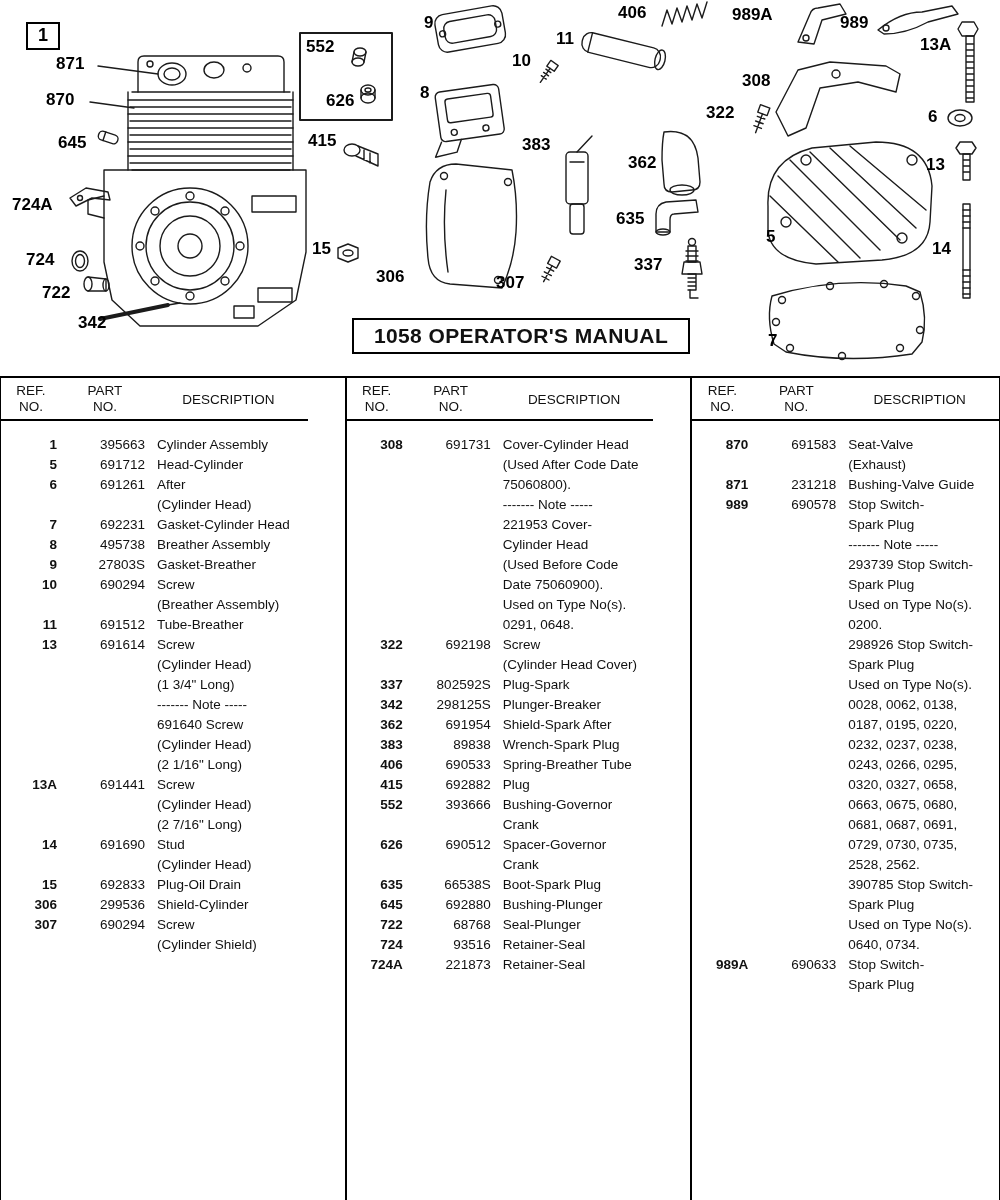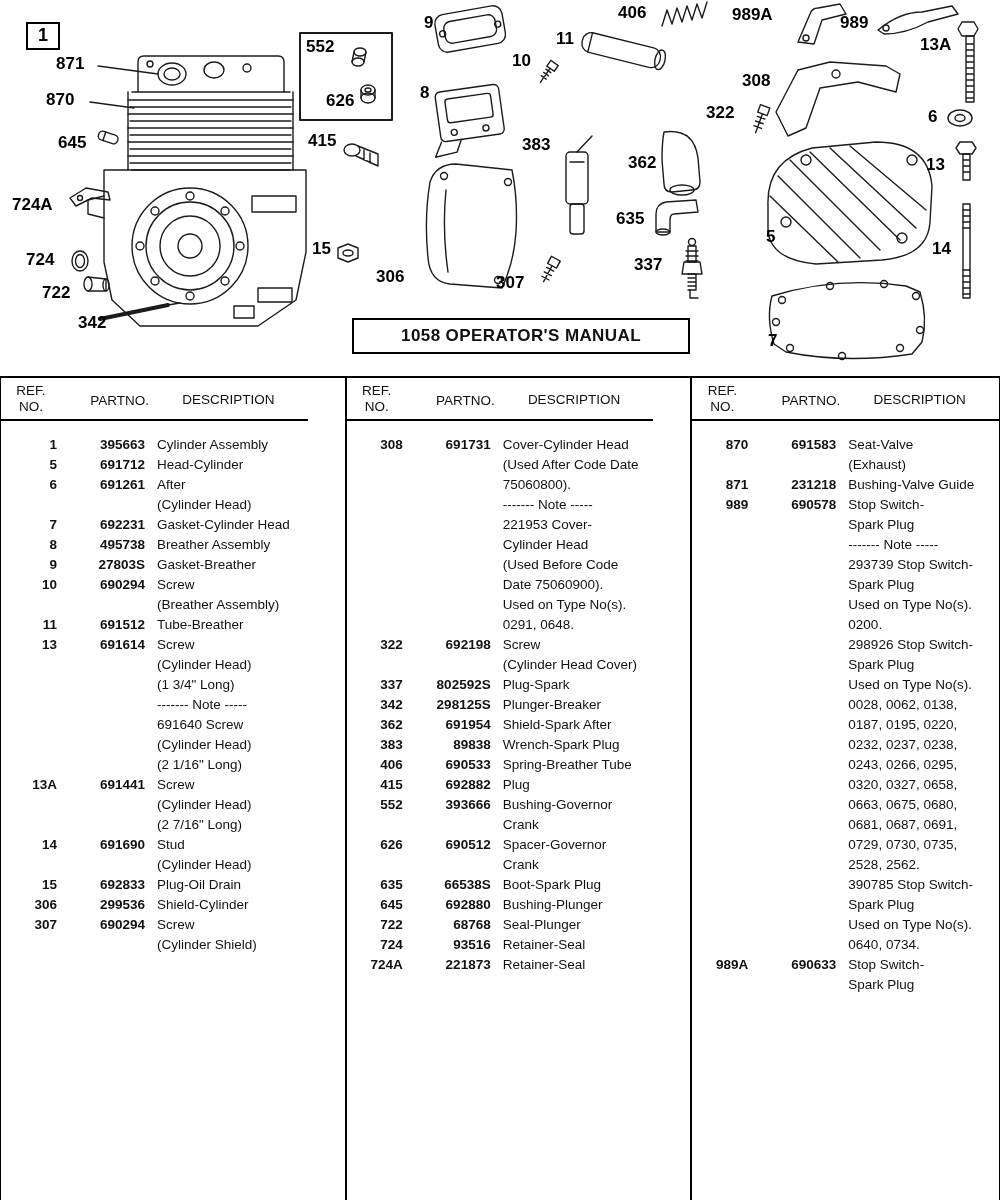--- a/index.html
+++ b/index.html
@@ -14,7 +14,7 @@
   .part-label { position:absolute; font-weight:bold; font-size:17px; color:#000; white-space:nowrap; line-height:1.1; }
   .part-label.boxed { border:2px solid #000; padding:2px 10px; font-size:18px; background:#fff; }
   .manual-box { position:absolute; left:352px; top:318px; width:338px; height:36px; border:2px solid #000;
-                display:flex; align-items:center; justify-content:center; font-weight:bold; font-size:17px;
+                display:flex; align-items:center; justify-content:center; font-weight:bold; font-size:21px;
                 letter-spacing:0.4px; background:#fff; }
 
   

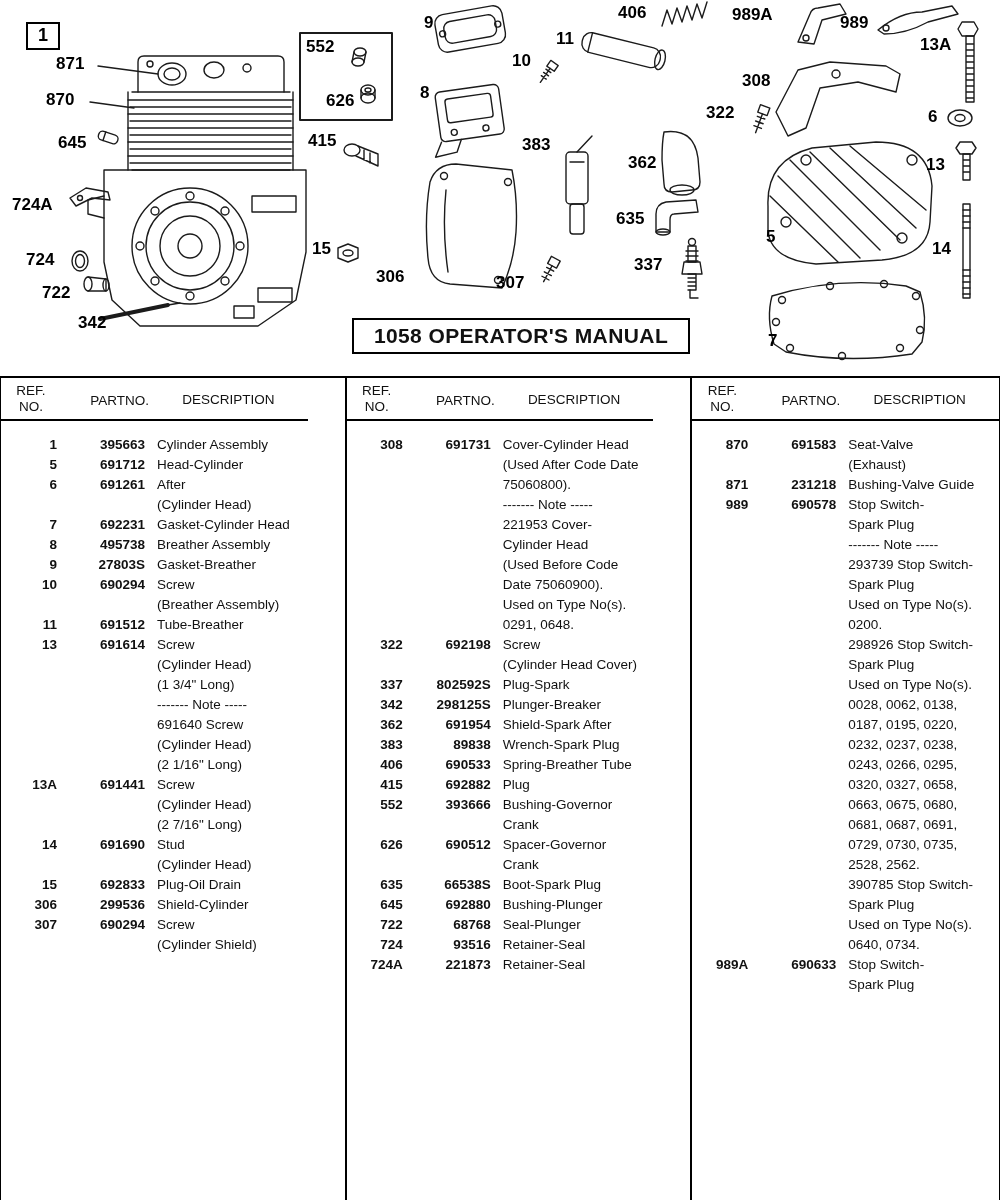--- a/index.html
+++ b/index.html
@@ -24,7 +24,7 @@
   .col + .col { border-left:2px solid #000; }
   .col-header { height:43px; border-bottom:2px solid #000; display:flex; font-size:13.5px; padding-top:5px; }
   .h-ref { width:60px; display:flex; flex-direction:column; align-items:center; line-height:16px; flex-shrink:0; }
-  .h-part { width:88px; display:flex; flex-direction:row; align-items:center; line-height:16px; flex-shrink:0;justify-content:flex-end; }
+  .h-part { width:88px; display:flex; flex-direction:column; align-items:center; line-height:16px; flex-shrink:0; }
   .h-desc { flex:1; display:flex; align-items:center; justify-content:center; padding-bottom:2px; line-height:16px; }
   .col-body { padding-top:14px; font-size:13.5px; line-height:20px; }
   .entry { display:flex; align-items:flex-start; }

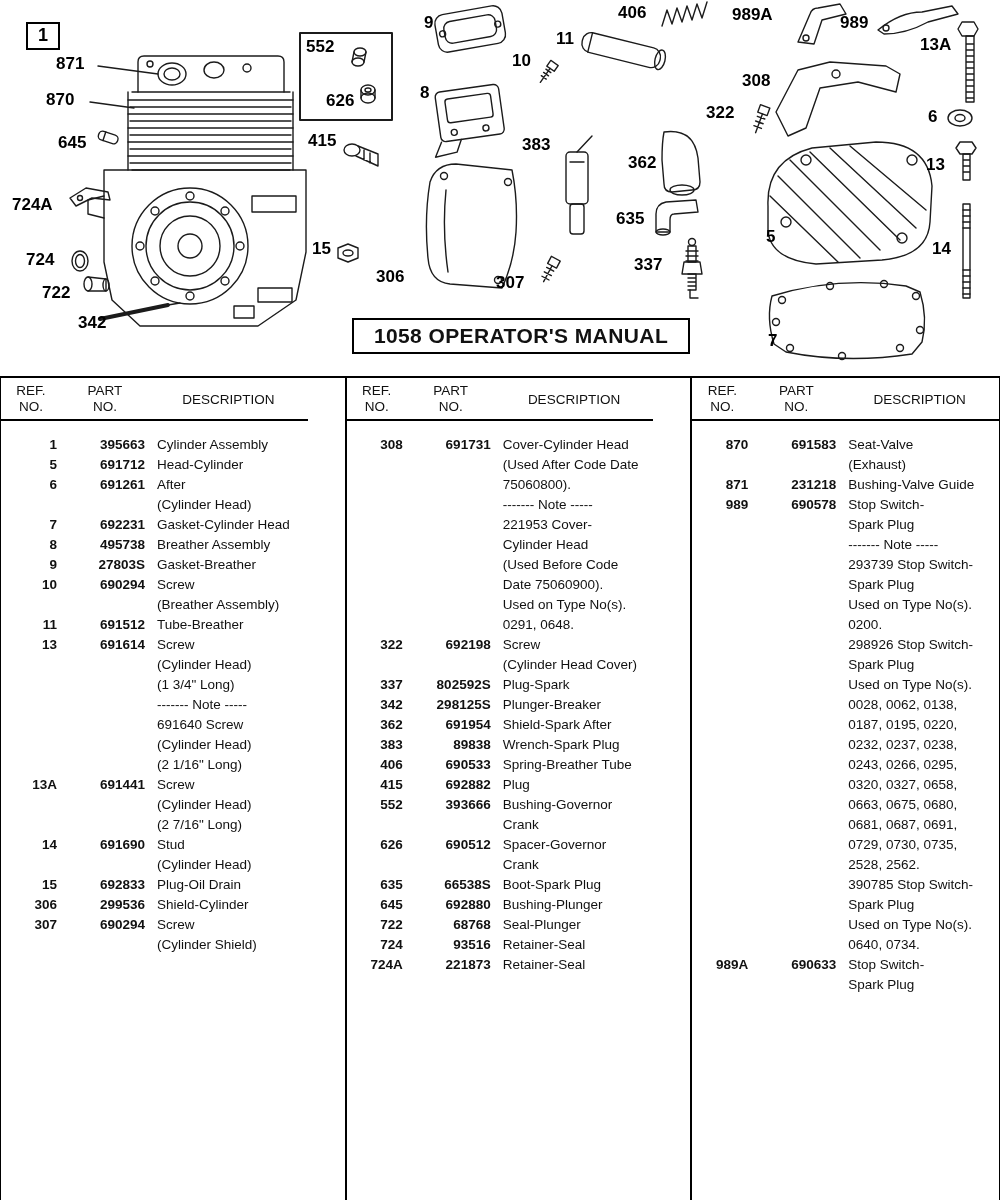--- a/index.html
+++ b/index.html
@@ -29,7 +29,7 @@
   .col-body { padding-top:14px; font-size:13.5px; line-height:20px; }
   .entry { display:flex; align-items:flex-start; }
   .c-ref { width:56px; text-align:right; font-weight:bold; flex-shrink:0; }
-  .c-part { width:88px; text-align:right; font-weight:bold; flex-shrink:0; }
+  .c-part { width:88px; text-align:right; font-weight:normal; flex-shrink:0; }
   .c-desc { flex:1; padding-left:12px; min-width:0; }
   .b { font-weight:normal; }
 </style>

